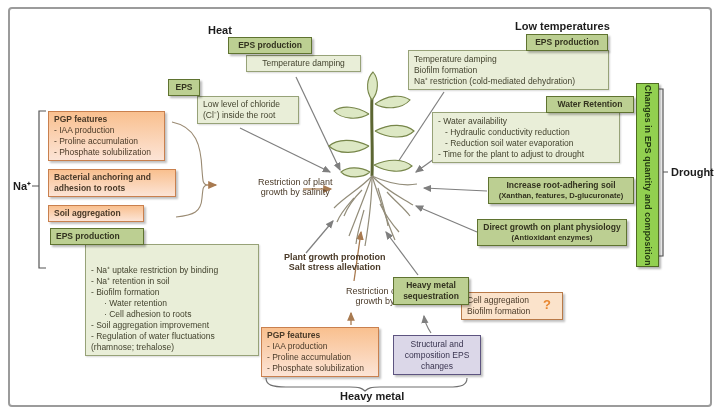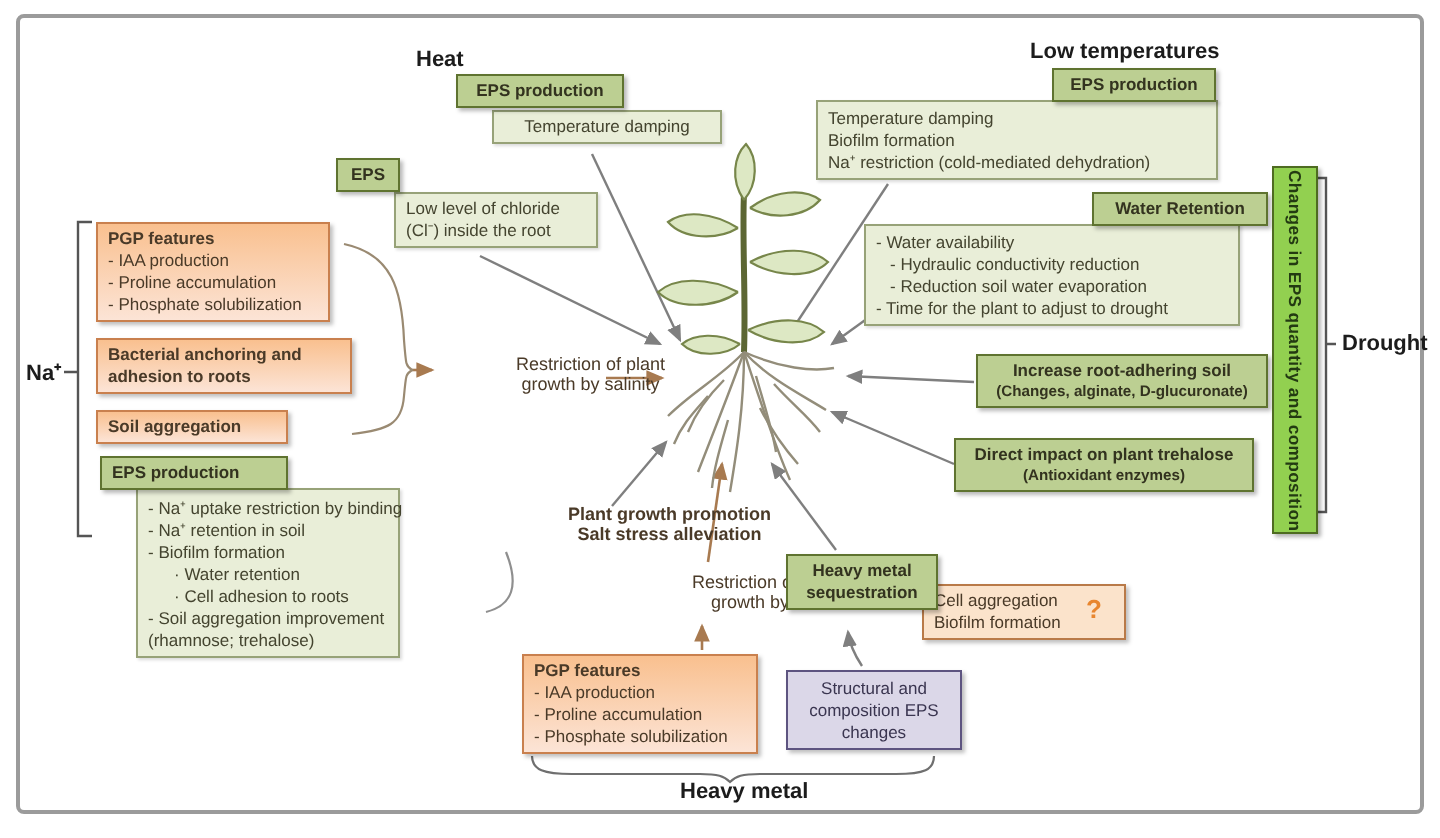--- a/index.html
+++ b/index.html
@@ -144,7 +144,7 @@
   </div>
   <div class="b green ctr" style="left:488px;top:177px;width:146px;">
     <div class="ln">Increase root-adhering soil</div>
-    <div class="ln small">(Changes, alginate, D-glucuronate)</div>
+    <div class="ln small">(Xanthan, features, D-glucuronate)</div>
   </div>
   <div class="b green ctr" style="left:477px;top:219px;width:150px;">
     <div class="ln">Direct impact on plant trehalose</div>

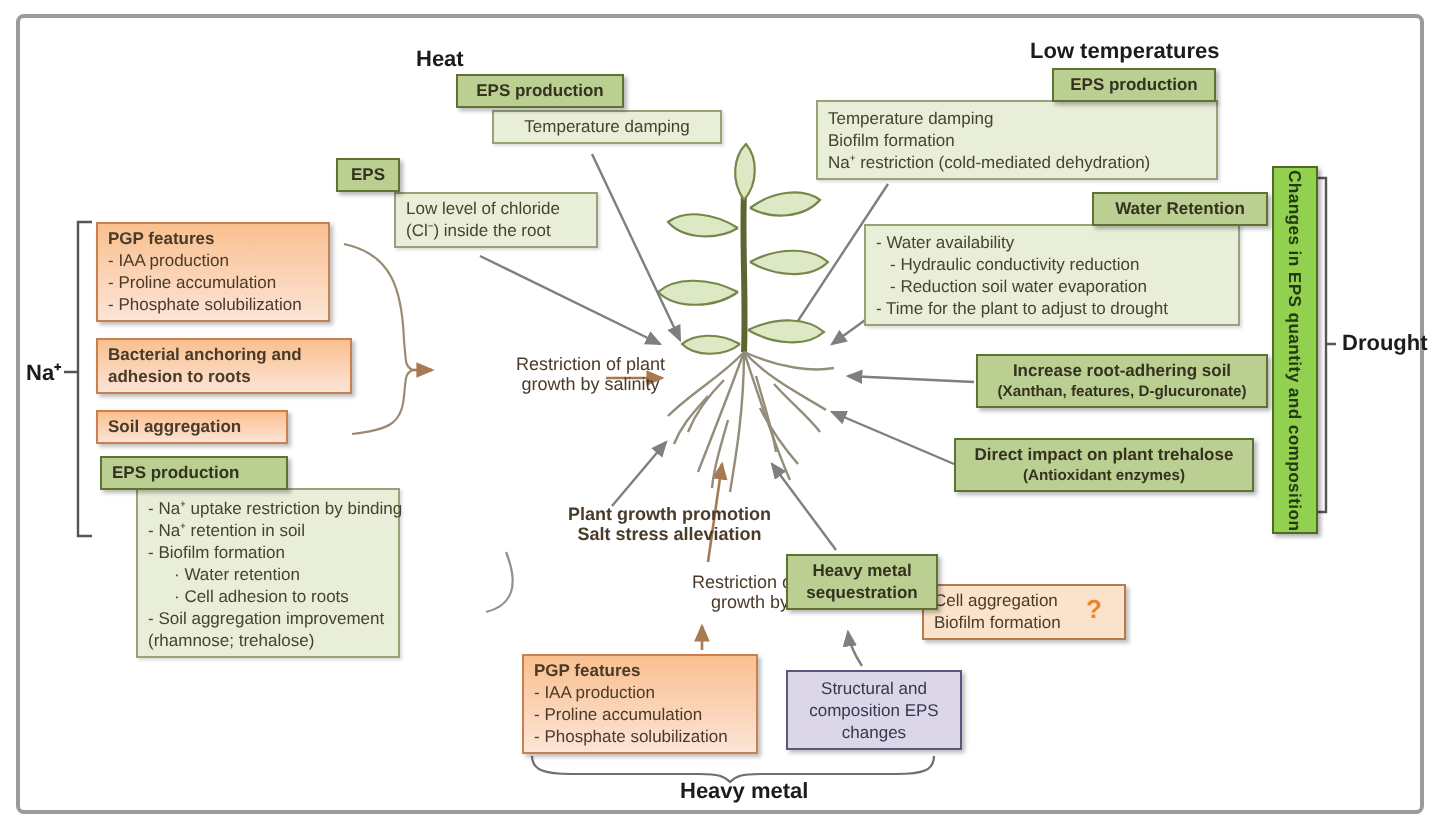--- a/index.html
+++ b/index.html
@@ -147,7 +147,7 @@
     <div class="ln small">(Xanthan, features, D-glucuronate)</div>
   </div>
   <div class="b green ctr" style="left:477px;top:219px;width:150px;">
-    <div class="ln">Direct impact on plant trehalose</div>
+    <div class="ln">Direct growth on plant physiology</div>
     <div class="ln small">(Antioxidant enzymes)</div>
   </div>
   <div class="bar">

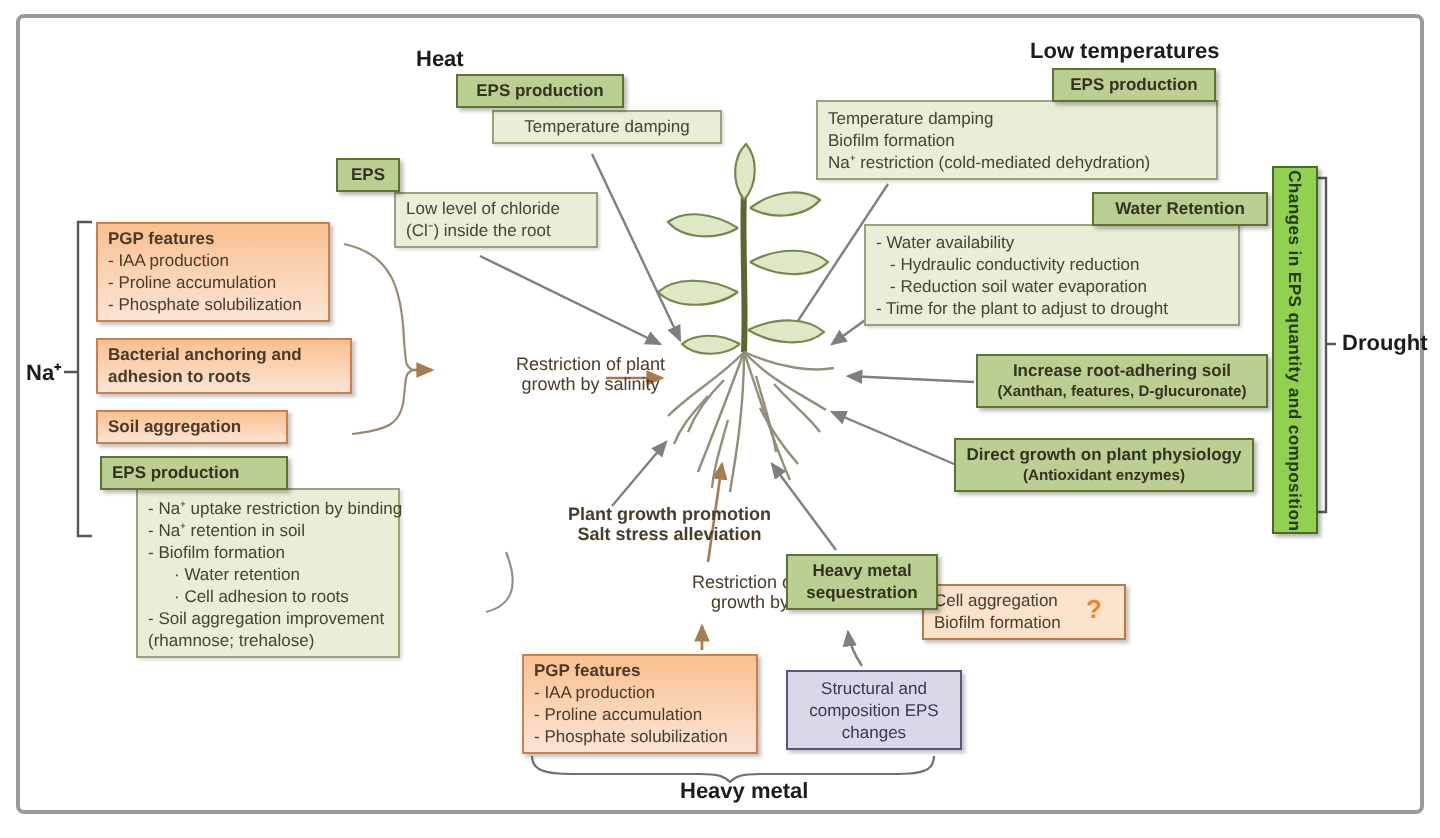--- a/index.html
+++ b/index.html
@@ -166,7 +166,7 @@
   </div>
   <div class="b orange bold" style="left:48px;top:205px;width:96px;">Soil aggregation</div>
   <div class="b green" style="left:50px;top:228px;width:94px;">EPS production</div>
-  <div class="b pale" style="left:68px;top:244px;width:132px;padding-top:4px;">
+  <div class="b pale" style="left:85px;top:244px;width:174px;padding-top:20px;">
     <div class="ln">- Na⁺ uptake restriction by binding</div>
     <div class="ln">- Na⁺ retention in soil</div>
     <div class="ln">- Biofilm formation</div>

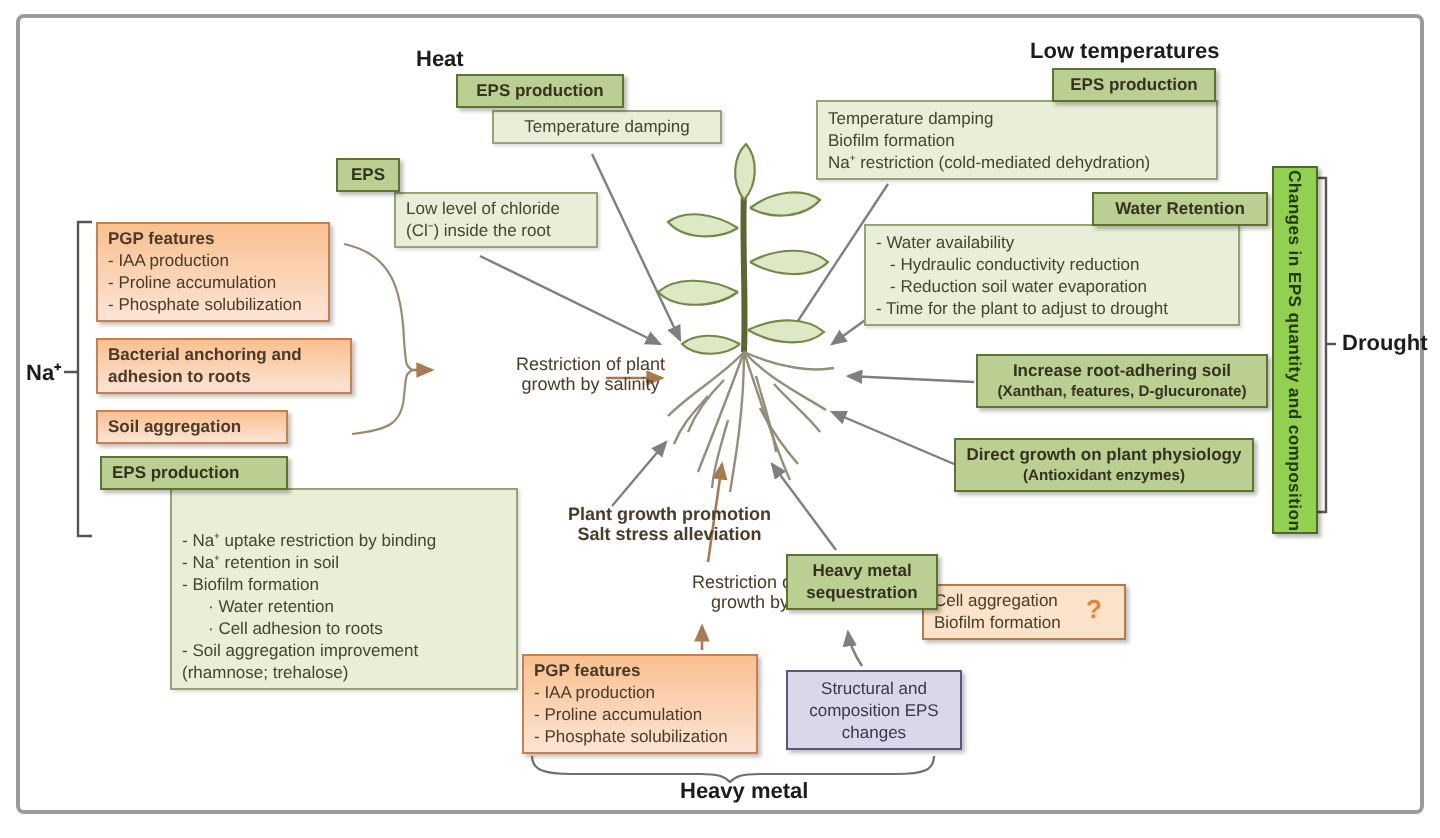--- a/index.html
+++ b/index.html
@@ -173,6 +173,7 @@
     <div class="ln ind2">· Water retention</div>
     <div class="ln ind2">· Cell adhesion to roots</div>
     <div class="ln">- Soil aggregation improvement</div>
+    <div class="ln">- Regulation of water fluctuations</div>
     <div class="ln ra">(rhamnose; trehalose)</div>
   </div>
   <div class="freetext" style="left:218px;top:177px;">

